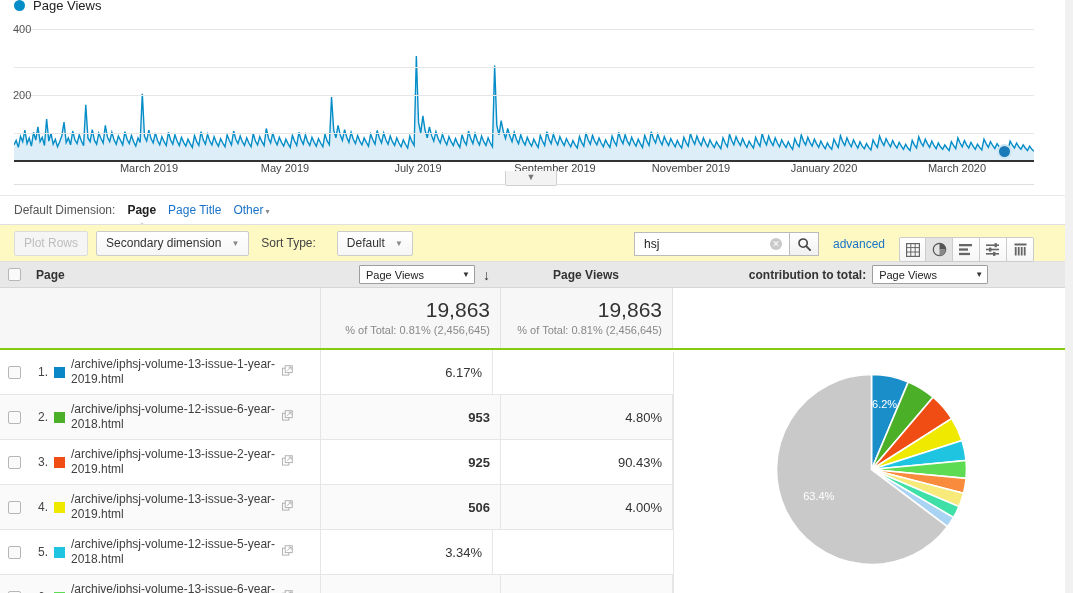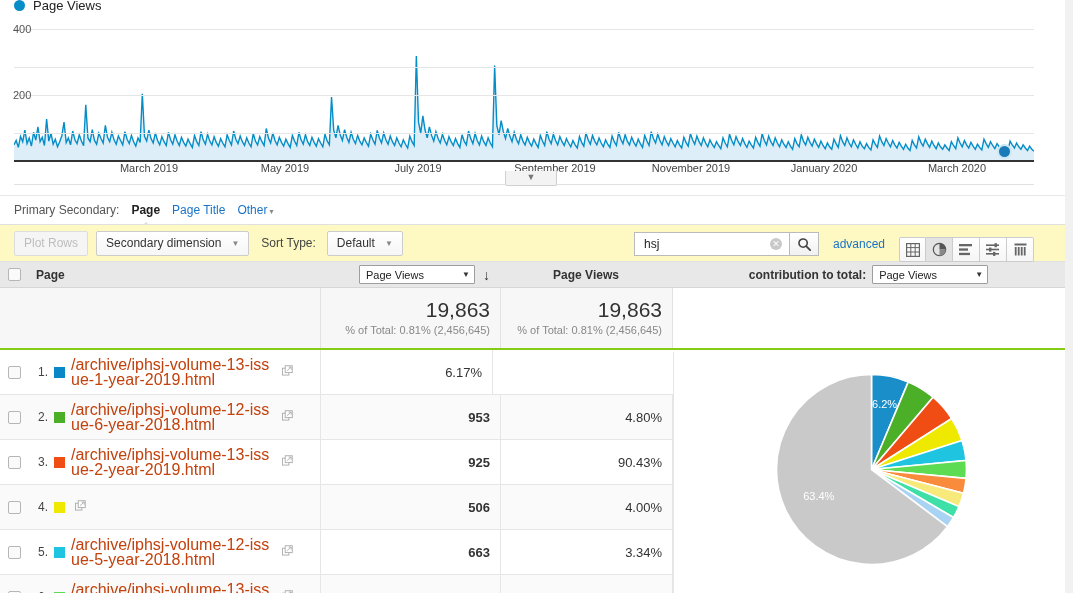--- a/index.html
+++ b/index.html
@@ -297,7 +297,7 @@
   </div>
 
   <div class="primary-dim">
-    <span class="pd-label">Primary Secondary:</span>
+    <span class="pd-label">Default Dimension:</span>
     <span class="pd-active">Page</span>
     <span class="pd-link">Page Title</span>
     <span class="pd-other"><span>Other</span><span class="caret">▾</span></span>

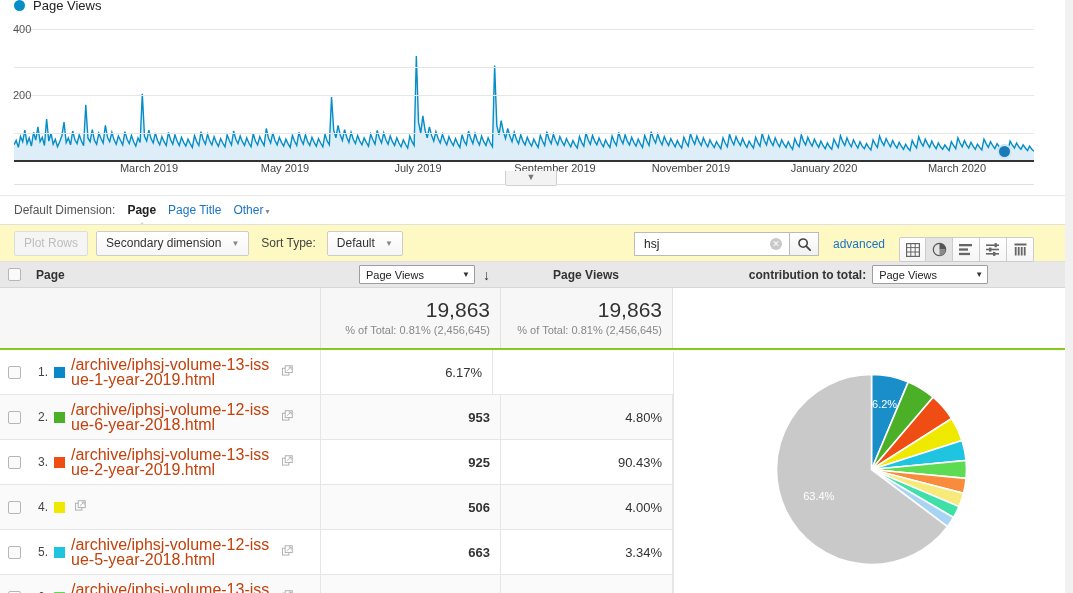--- a/index.html
+++ b/index.html
@@ -125,7 +125,7 @@
   }
   .btn.disabled { color: #bdbdbd; background: #f5f5f5; border-color: #dcdcdc; cursor: default;}
   .tb-gap { width: 8px; }
-  .tb-text { font-size: 12px; color: #444; margin: 0 11px 0 12px; }
+  .tb-text { font-size: 12px; color: #444; margin: 0 21px 0 12px; }
 
   .search-group {
     position: absolute; left: 634px; top: 7px;

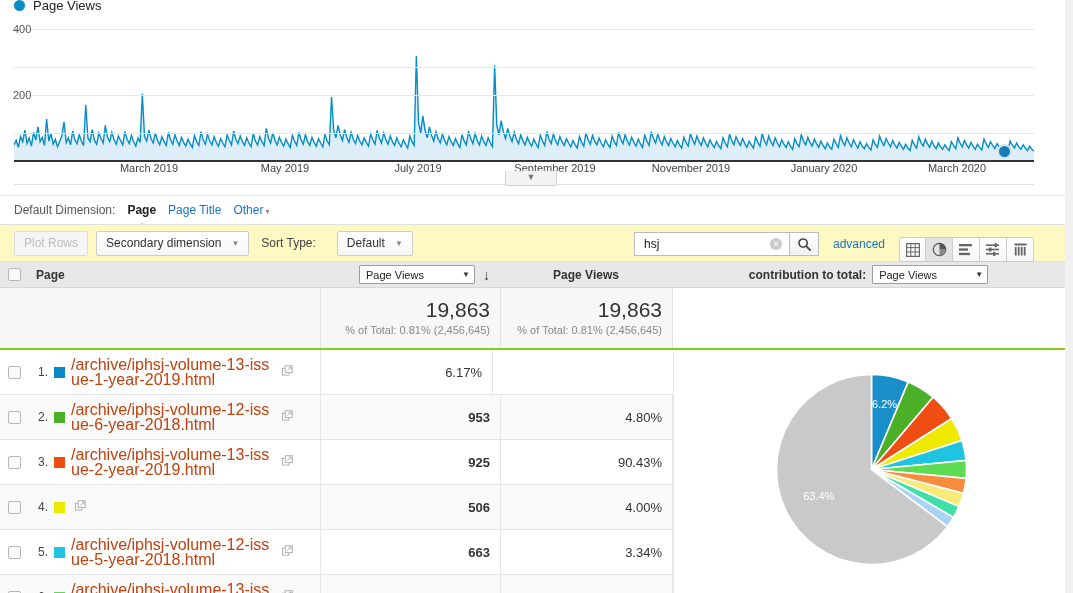--- a/index.html
+++ b/index.html
@@ -233,7 +233,7 @@
   .idx { width: 26px; text-align: right; font-size: 12px; color: #444; padding-right: 6px;}
   .swatch { width: 11px; height: 11px; flex: 0 0 11px; margin-right: 6px; }
   .url {
-    color: #c2410c; font-size: 16px; line-height: 15px;
+    color: #404040; font-size: 12px; line-height: 15px;
     width: 207px; word-break: break-all; cursor: pointer;
   }
   .ext-icon { margin-left: 4px; opacity: .6; }

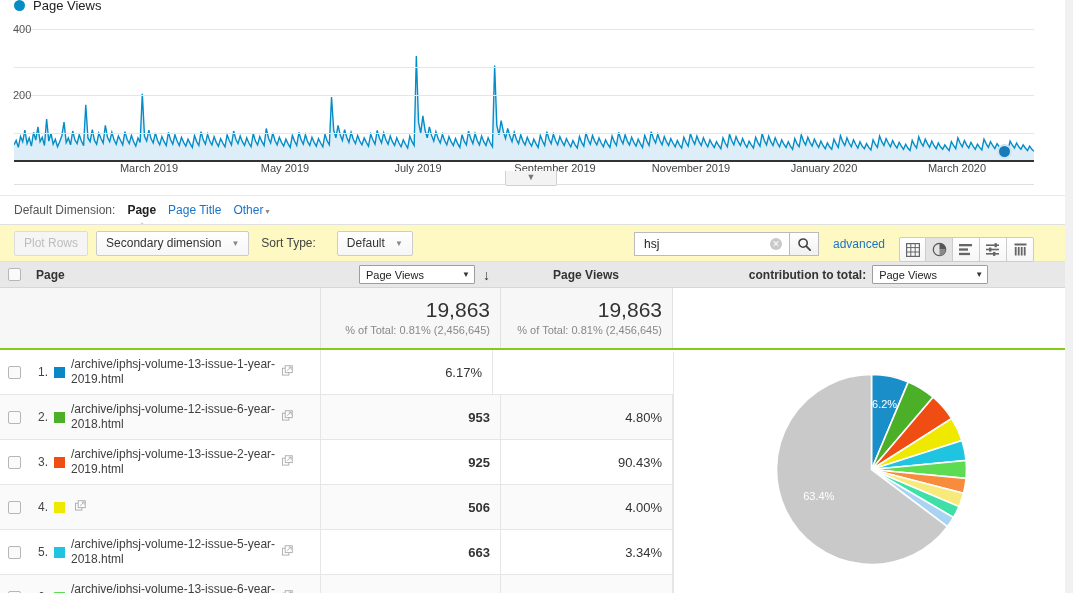--- a/index.html
+++ b/index.html
@@ -480,6 +480,7 @@
           <div class="cell" style="width:292px">
             <span class="idx">4.</span>
             <span class="swatch" style="background: rgb(239, 233, 0);"></span>
+            <span class="url">/archive/iphsj-volume-13-issue-3-year-2019.html</span>
             <span class="ext-icon"><svg width="11" height="11" viewBox="0 0 12 12">
                 <rect x="0.5" y="3.5" width="7" height="7.5" fill="none" stroke="#777" stroke-width="1"></rect>
                 <rect x="3.5" y="0.8" width="7.7" height="7.5" fill="#fff" stroke="#777" stroke-width="1"></rect>

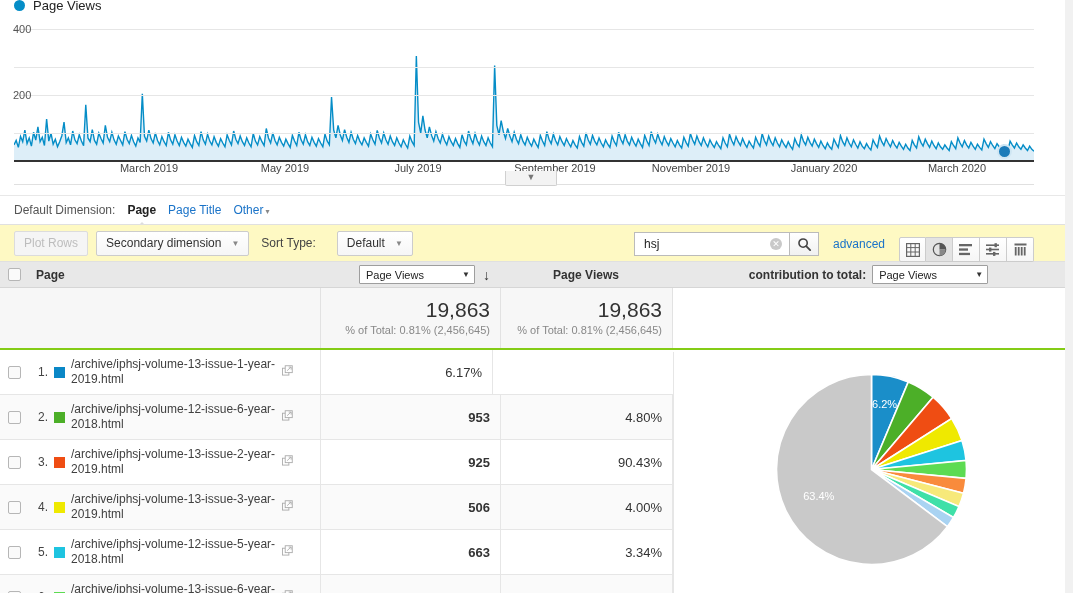--- a/index.html
+++ b/index.html
@@ -507,7 +507,6 @@
                 <polyline points="7.3,2.3 10,2.3 10,5" fill="none" stroke="#777" stroke-width="1"></polyline>
               </svg></span>
           </div>
-          <div class="cell num" style="width:180px;font-weight:bold">663</div>
           <div class="cell num" style="width:172px">3.34%</div>
           <div class="pie-cell"></div>
         </div>

